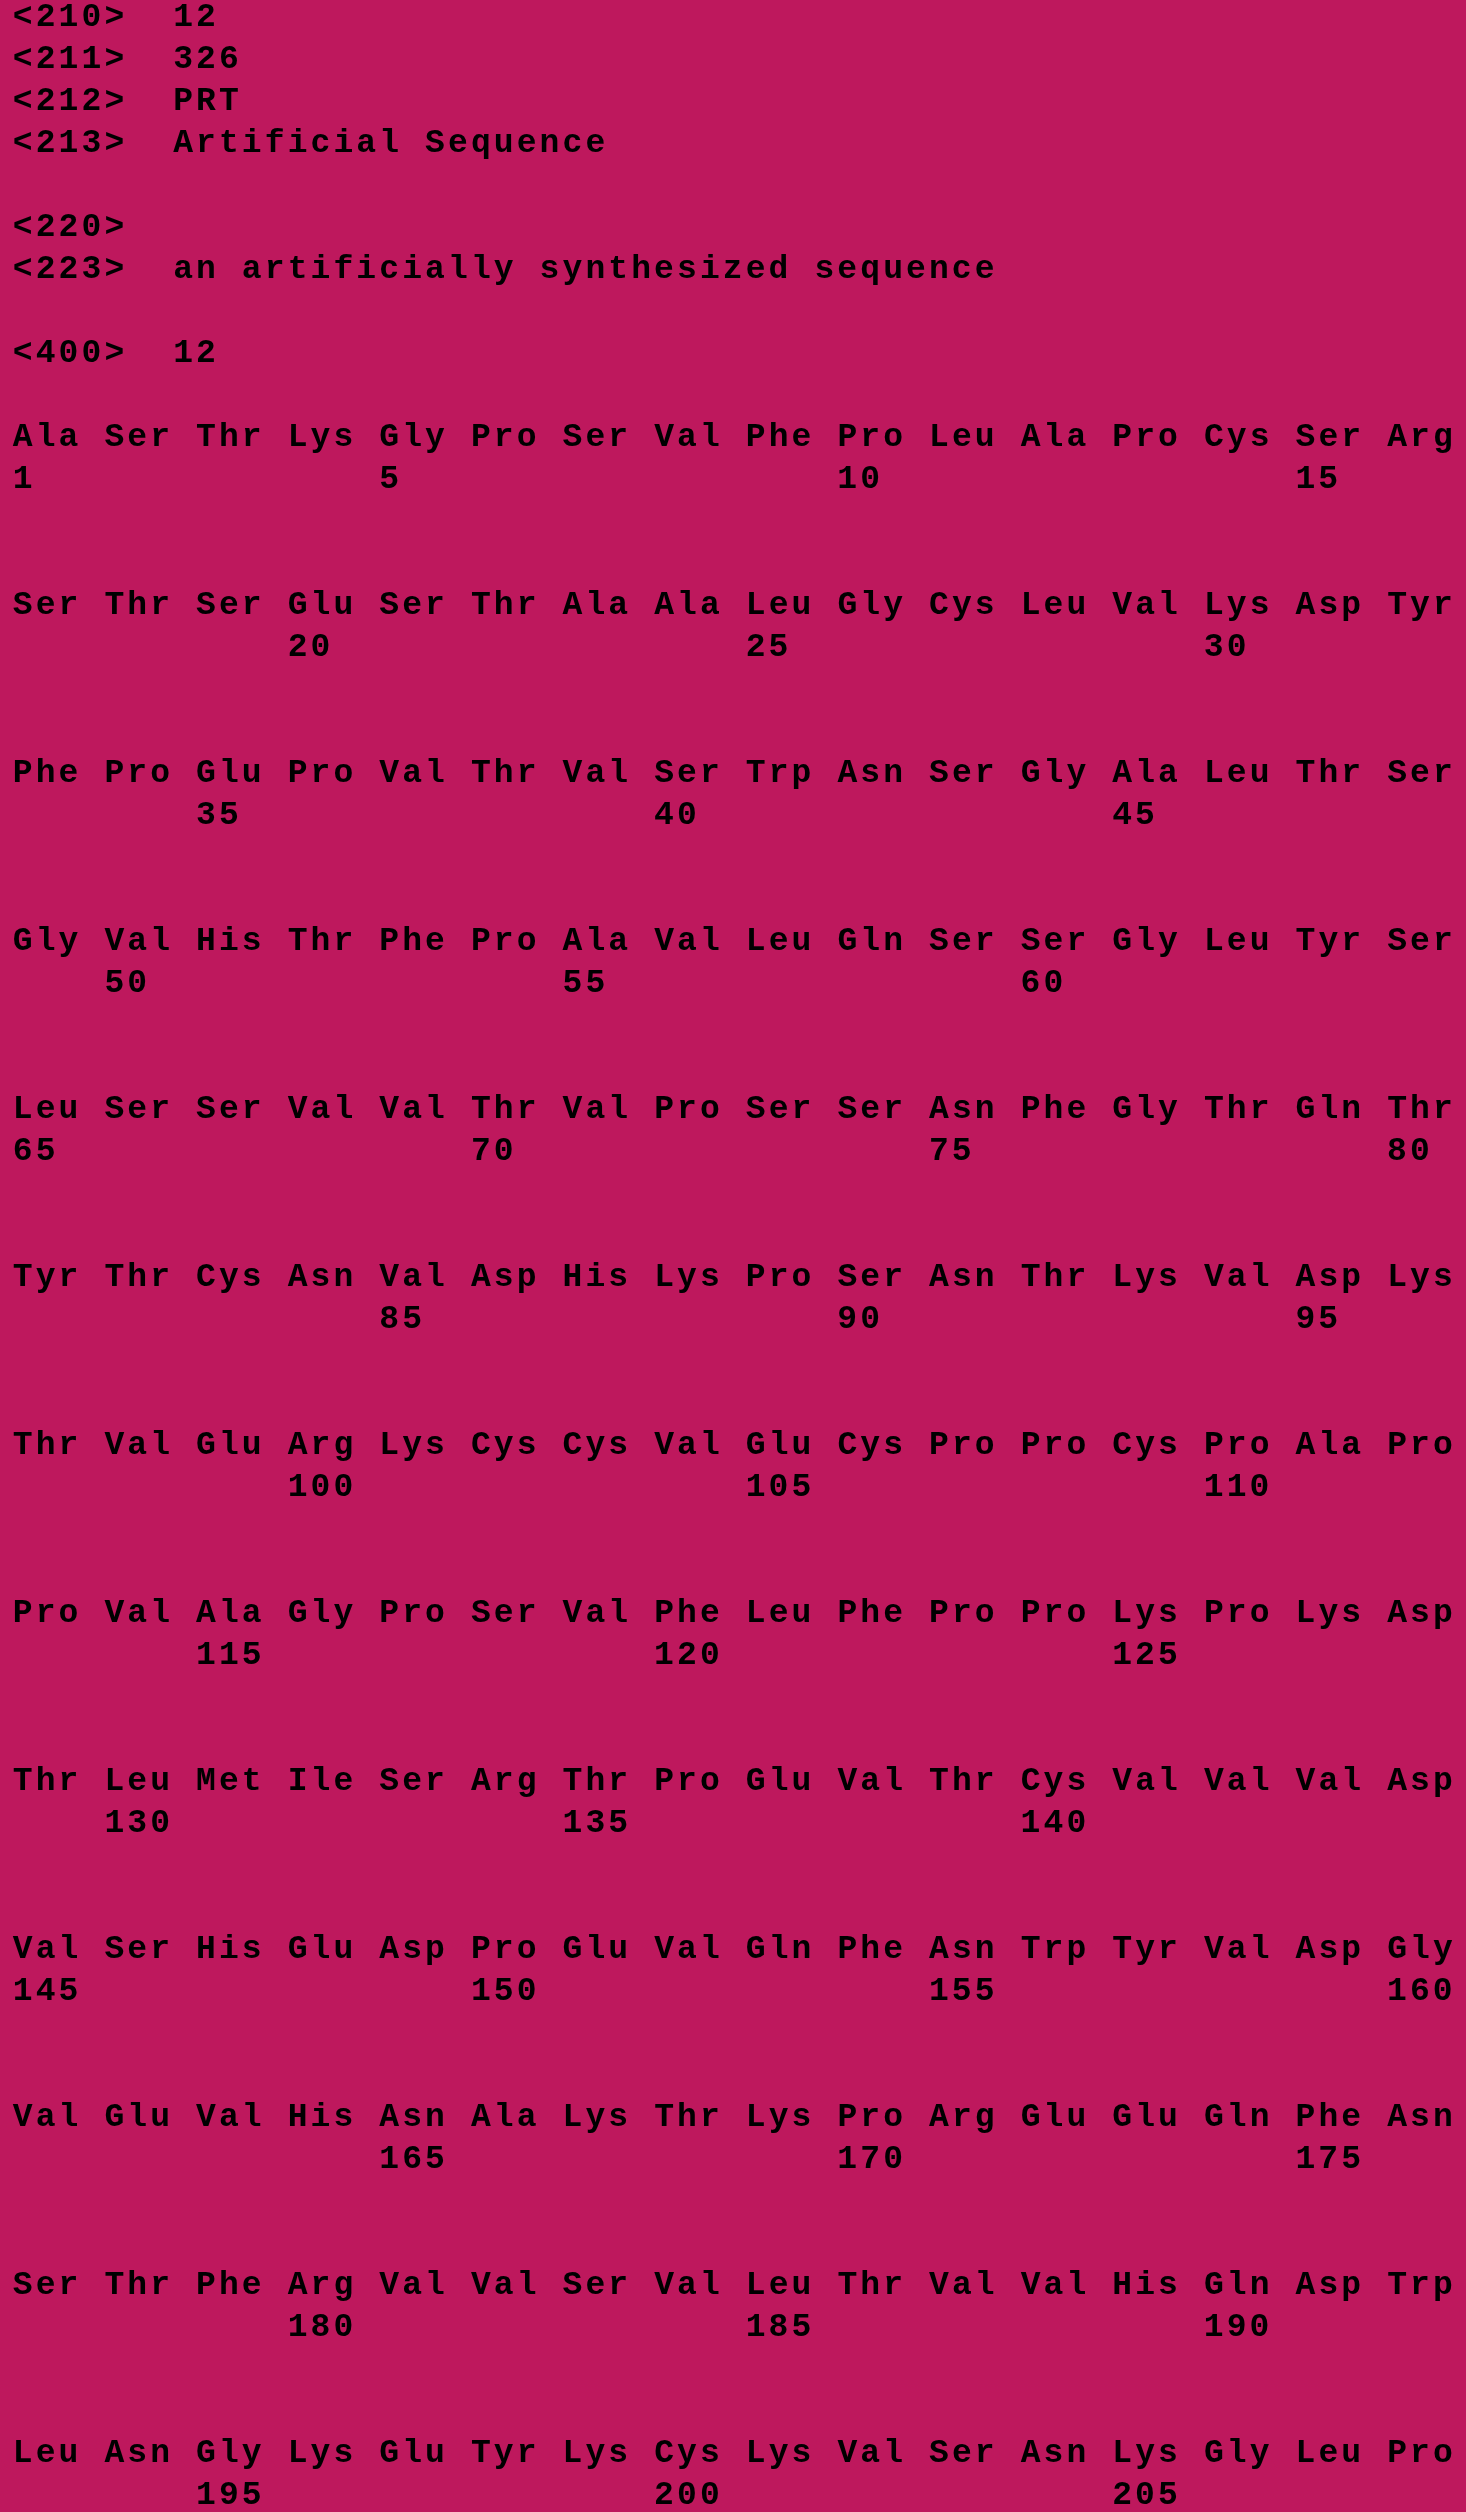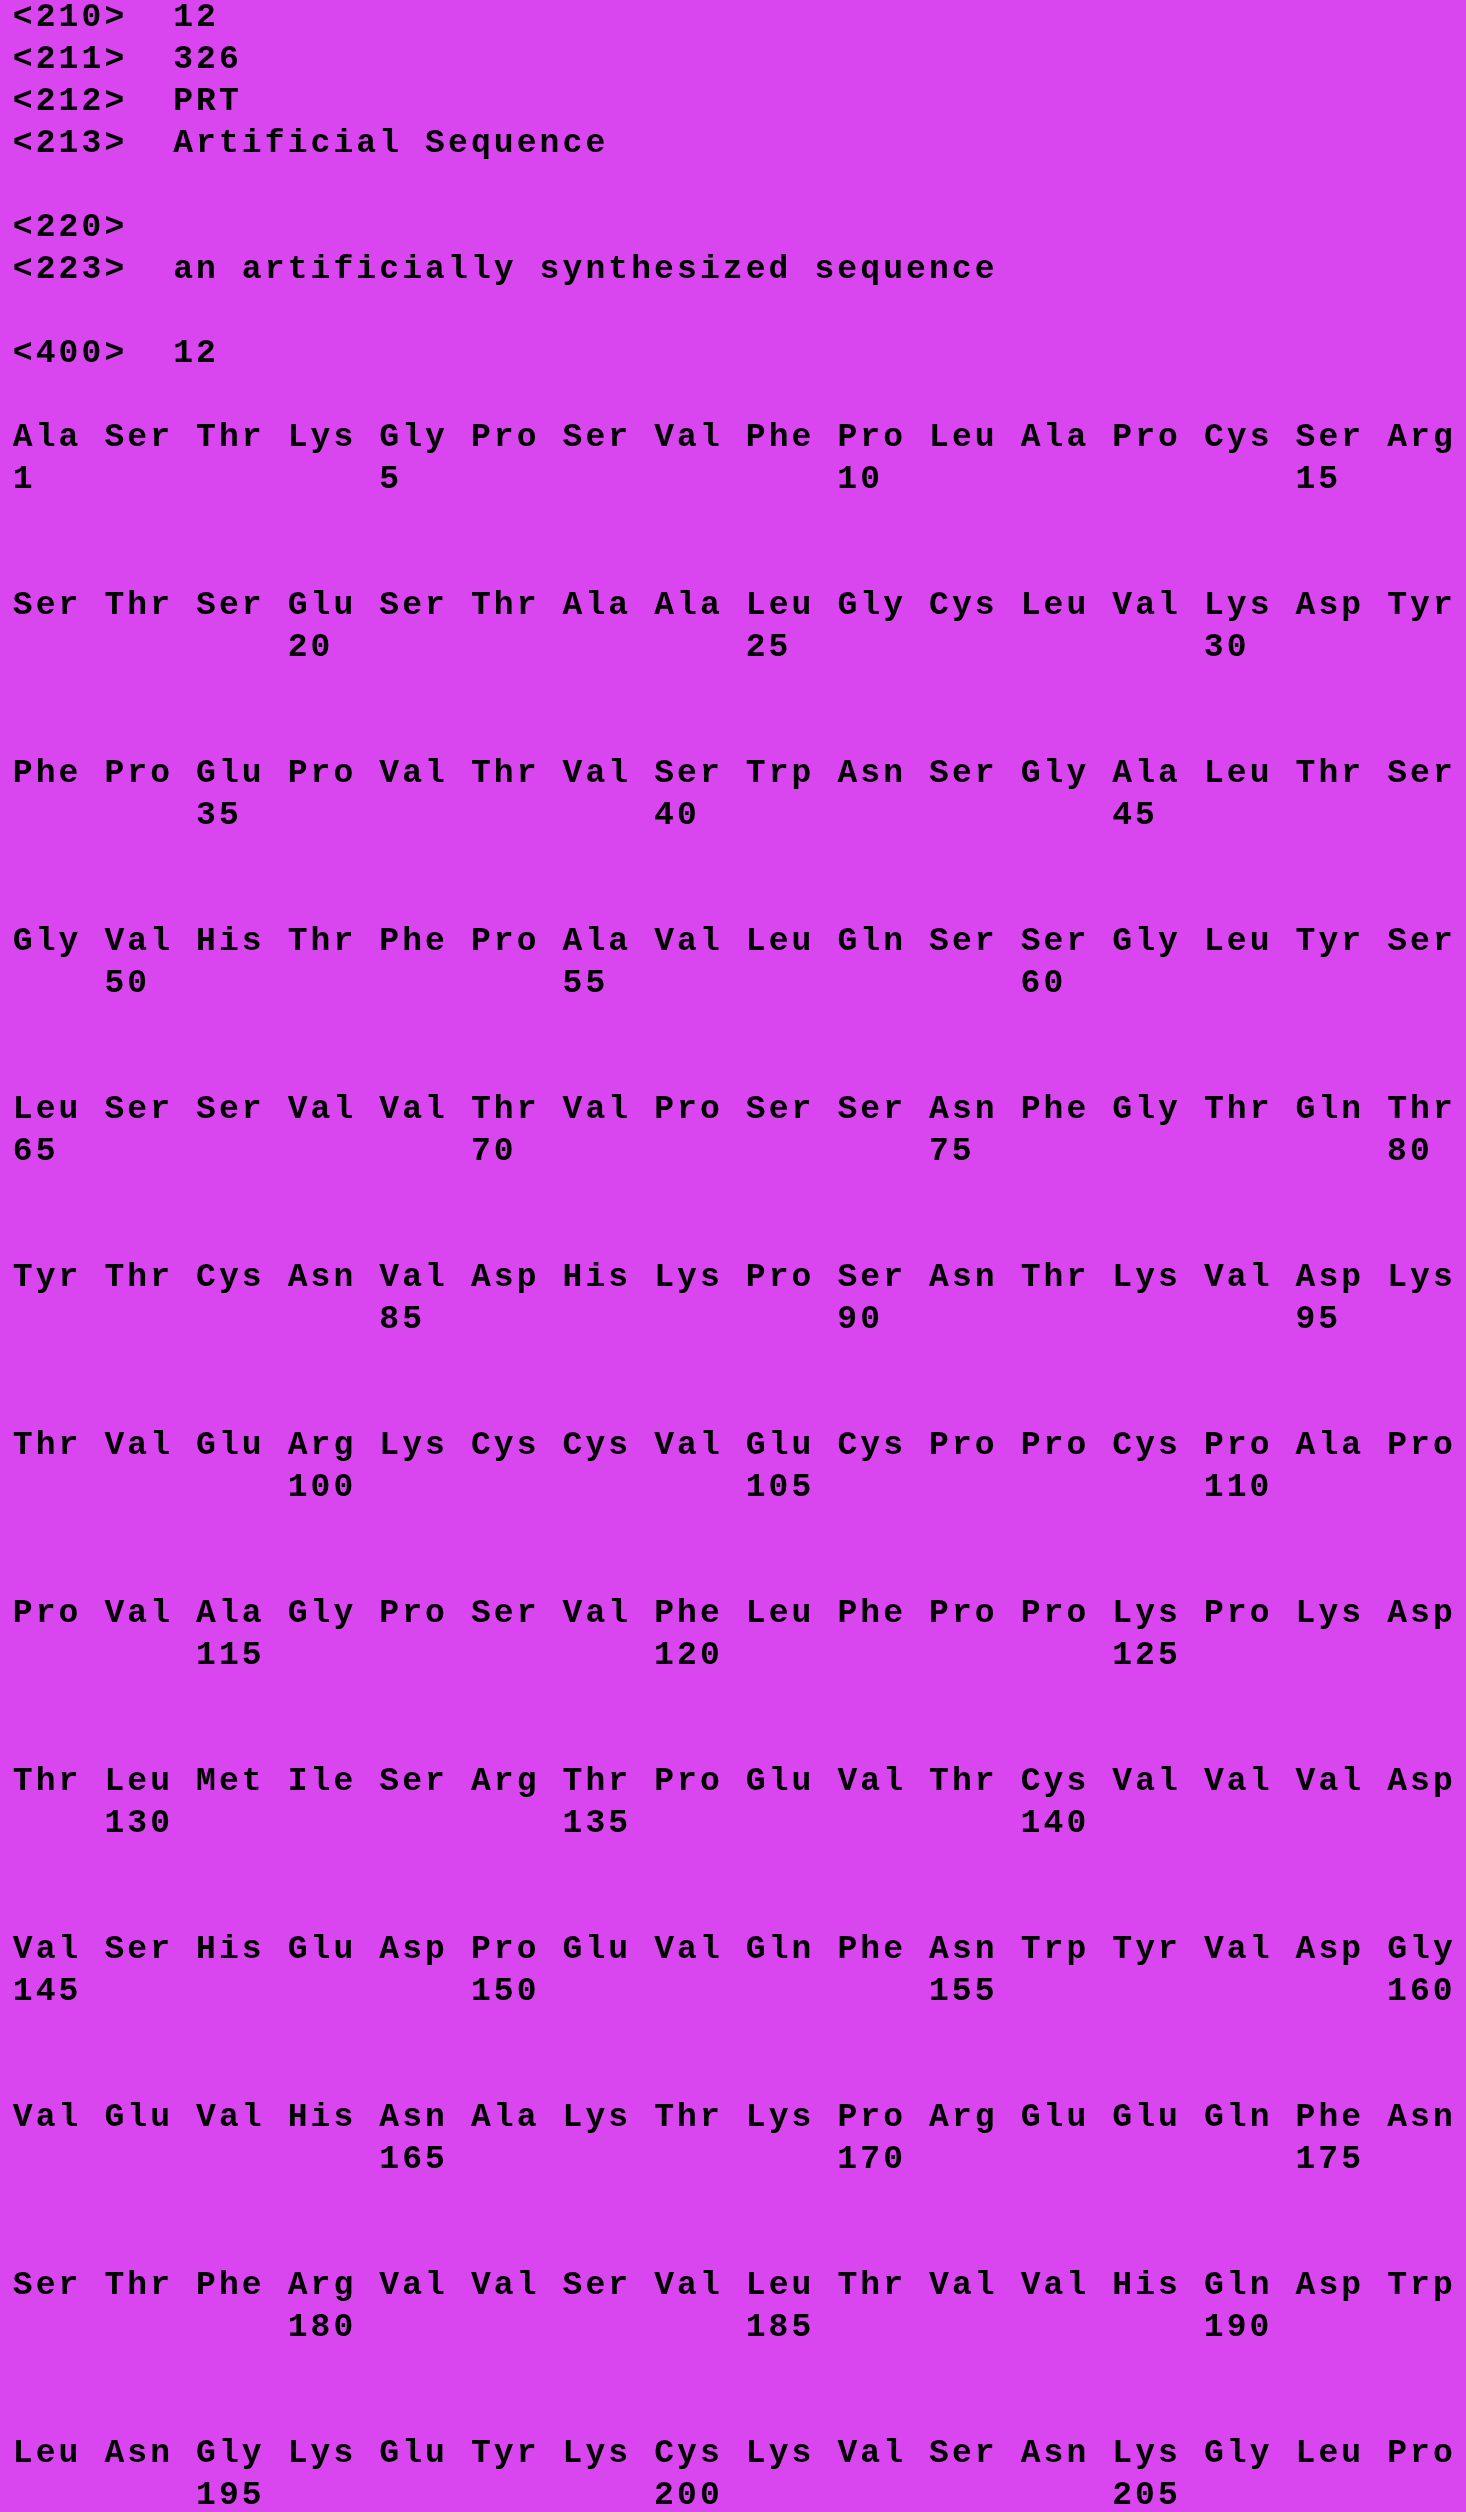--- a/index.html
+++ b/index.html
@@ -16,7 +16,7 @@
   .page {
     position: absolute;
     inset: 0;
-    background: #d946ef;
+    background: #be185d;
   }
   .doc {
     position: absolute;

